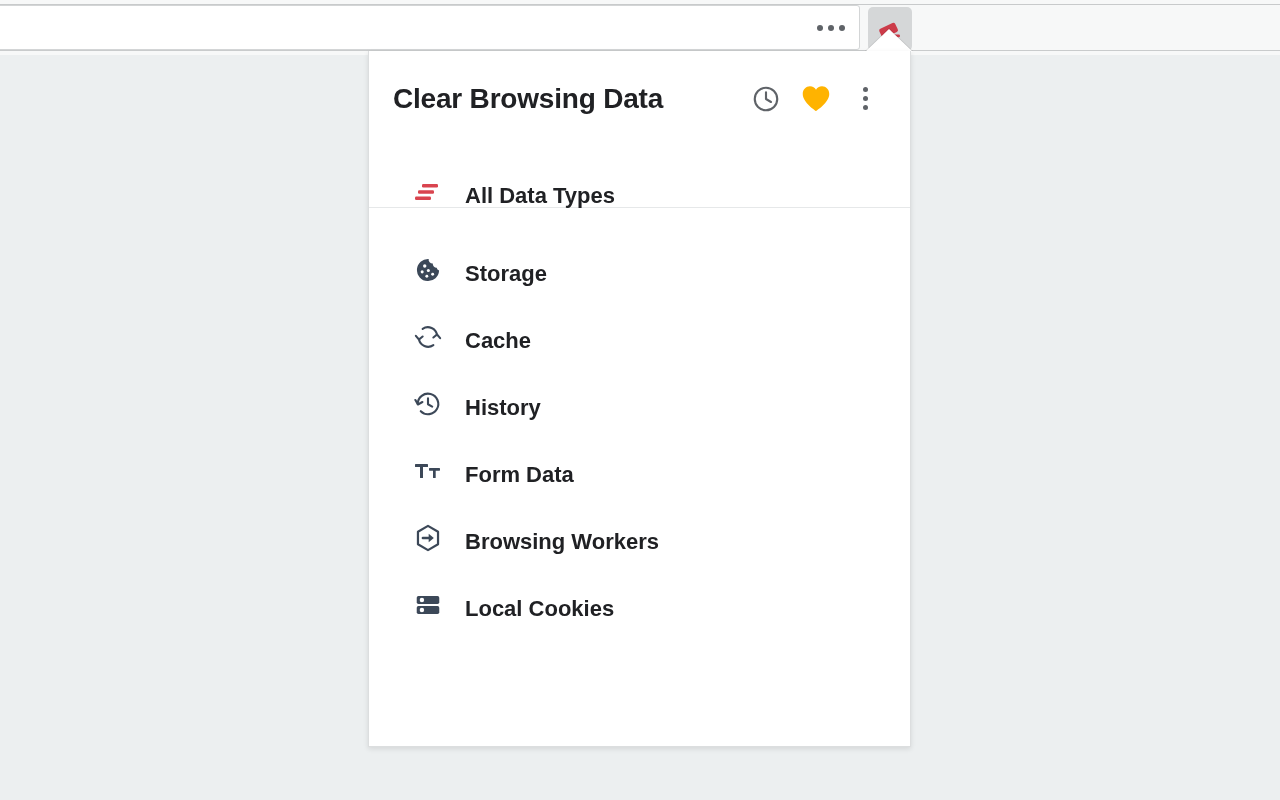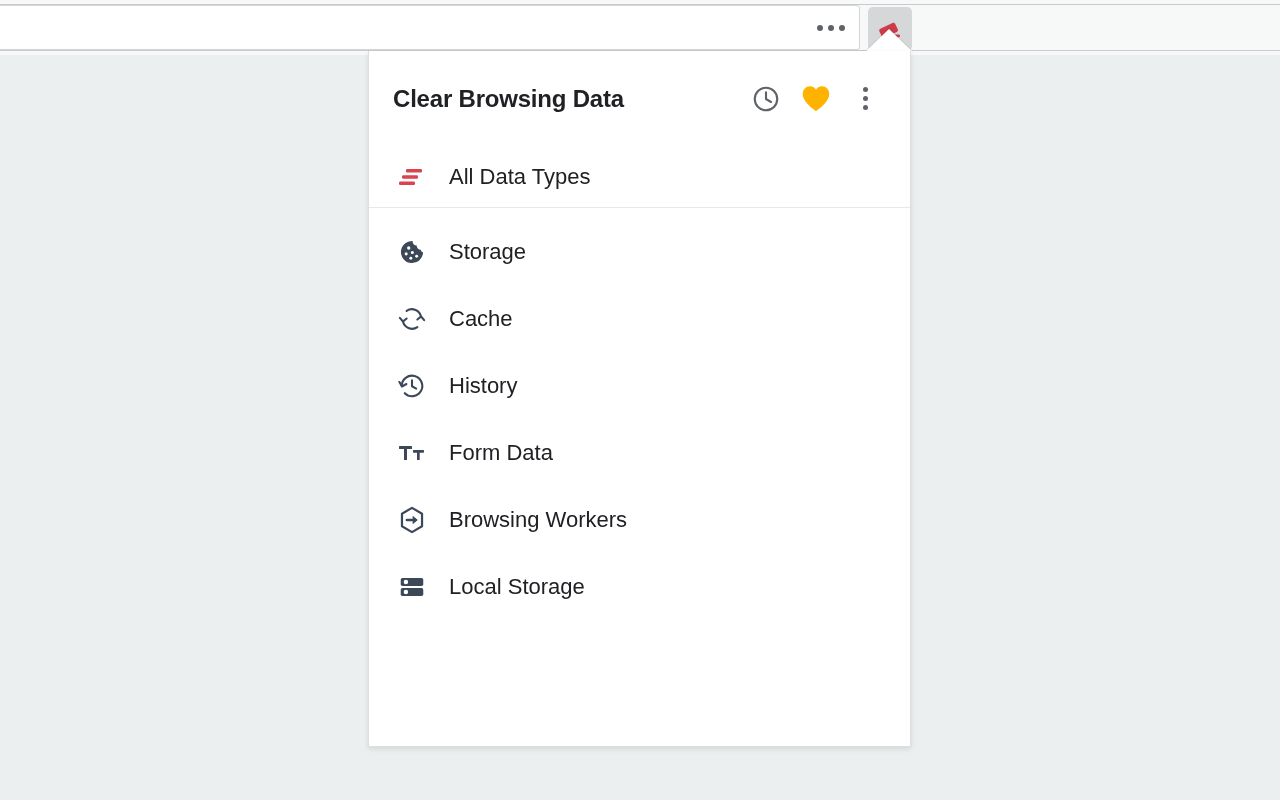--- a/index.html
+++ b/index.html
@@ -124,7 +124,7 @@
     box-sizing: border-box;
   }
   #panel-title {
-    font-size: 24px;
+    font-size: 28px;
     font-weight: bold;
     color: #202124;
     letter-spacing: -0.2px;

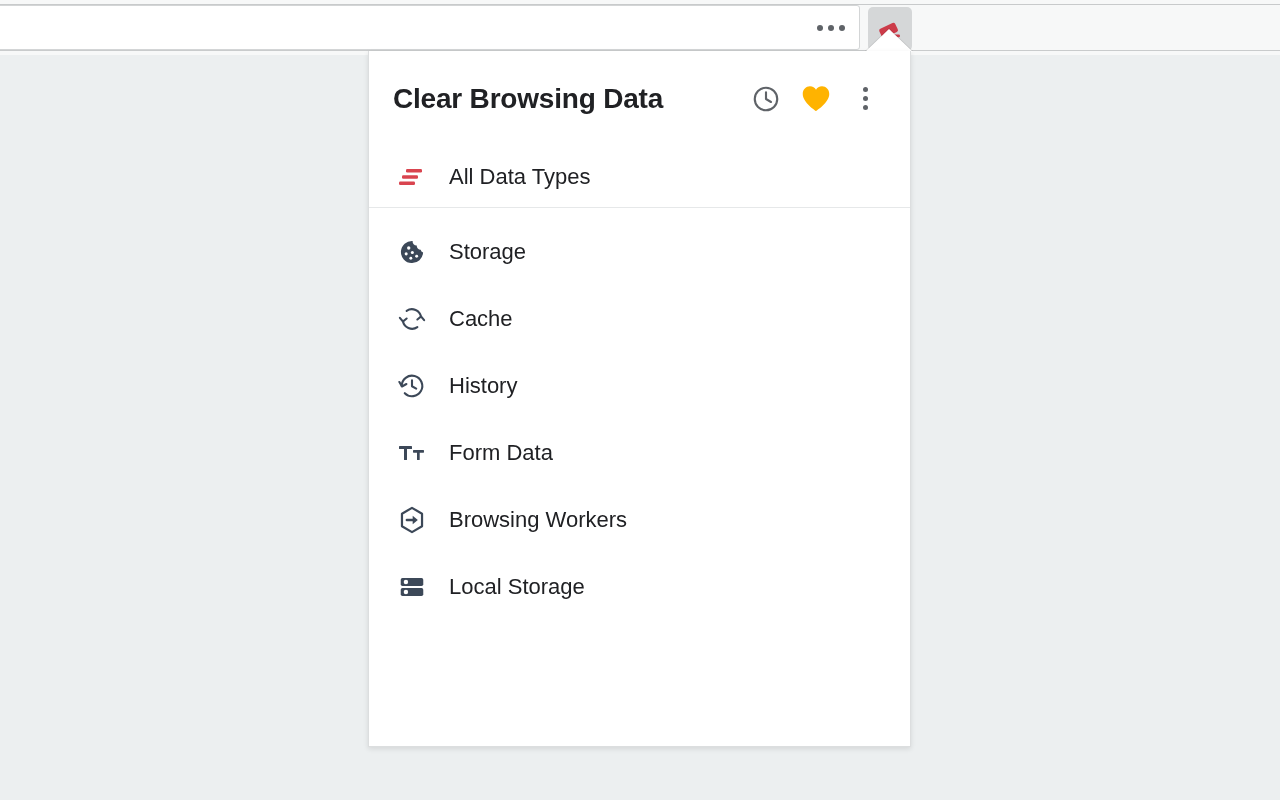--- a/index.html
+++ b/index.html
@@ -159,10 +159,11 @@
   
   .data-row {
     display: flex;
-    align-items: center;
+    align-items: flex-end;
     height: 67px;
-    padding-left: 24px;
-    box-sizing: border-box;
+    padding-left: 40px;
+    box-sizing: border-box;
+    font-weight: bold;
   }
   #row-all-data-types {
     height: 62px;

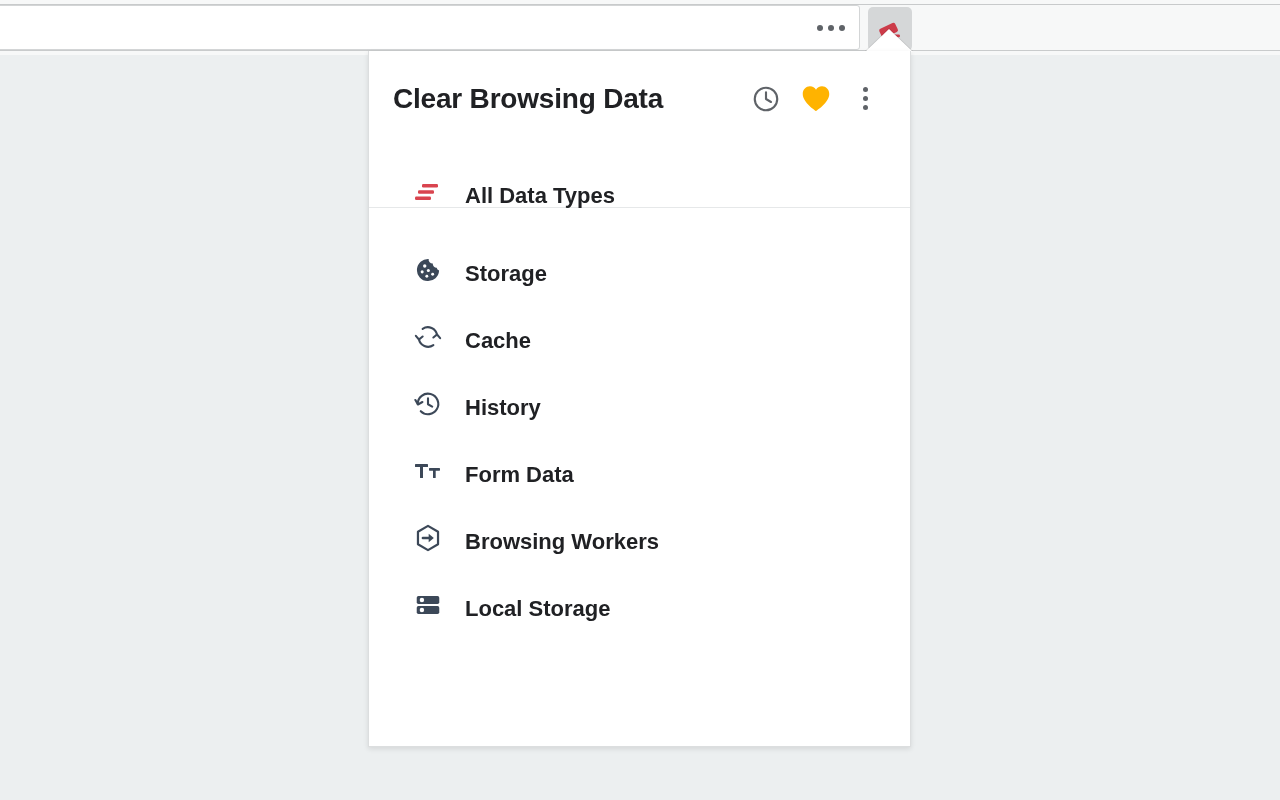--- a/index.html
+++ b/index.html
@@ -325,7 +325,7 @@
           <circle cx="6.4" cy="16.7" r="2.05" fill="#ffffff"></circle>
         </svg>
       </div>
-      <div class="row-label">Local Storage</div>
+      <div class="row-label">Local Cookies</div>
     </div>
 
 

